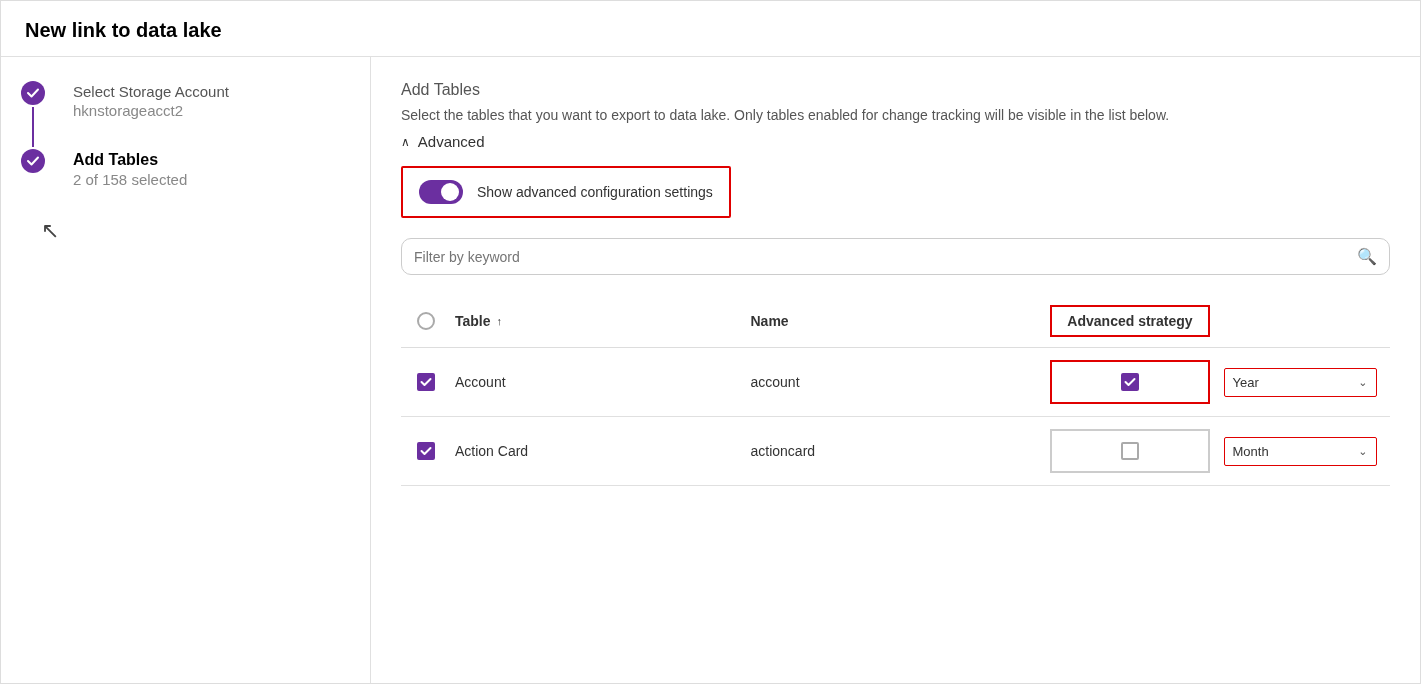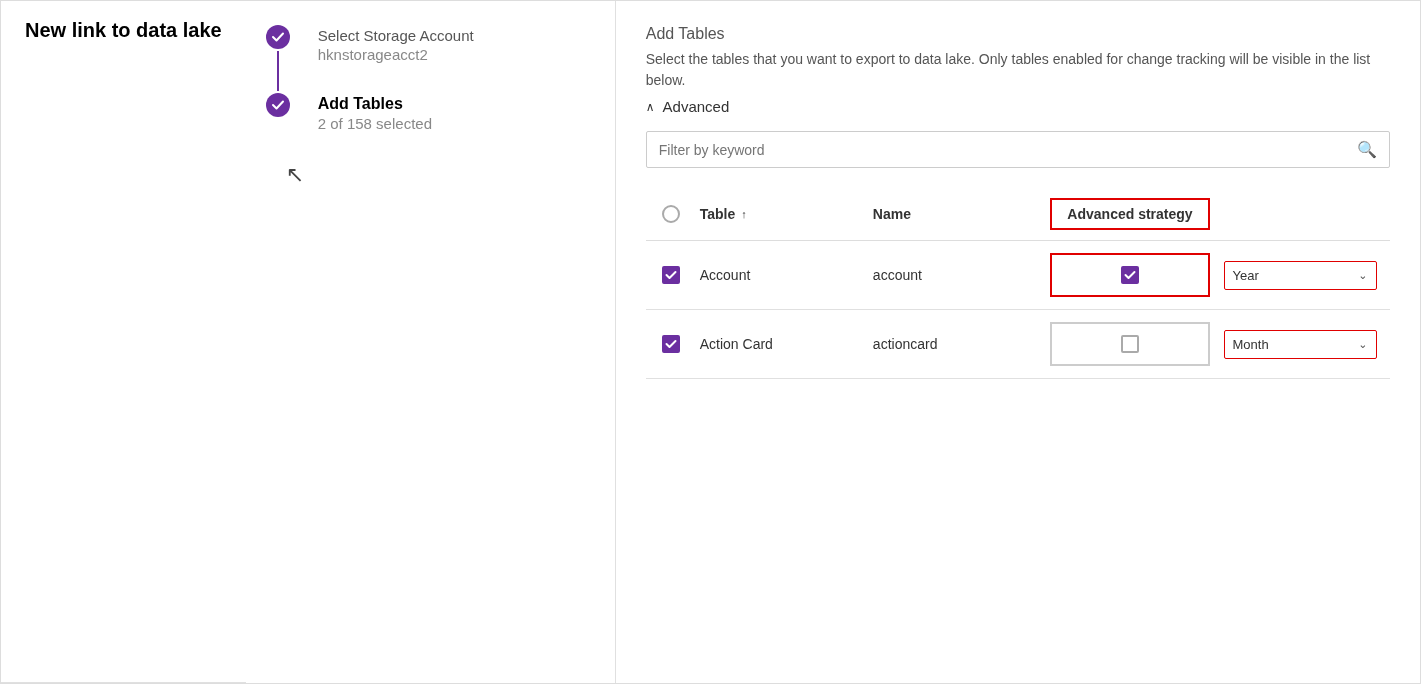--- a/index.html
+++ b/index.html
@@ -10,7 +10,7 @@
       min-height: 684px;
       border: 1px solid #ddd;
       display: flex;
-      flex-direction: row;
+      flex-direction: column;
       overflow: hidden;
     }
 

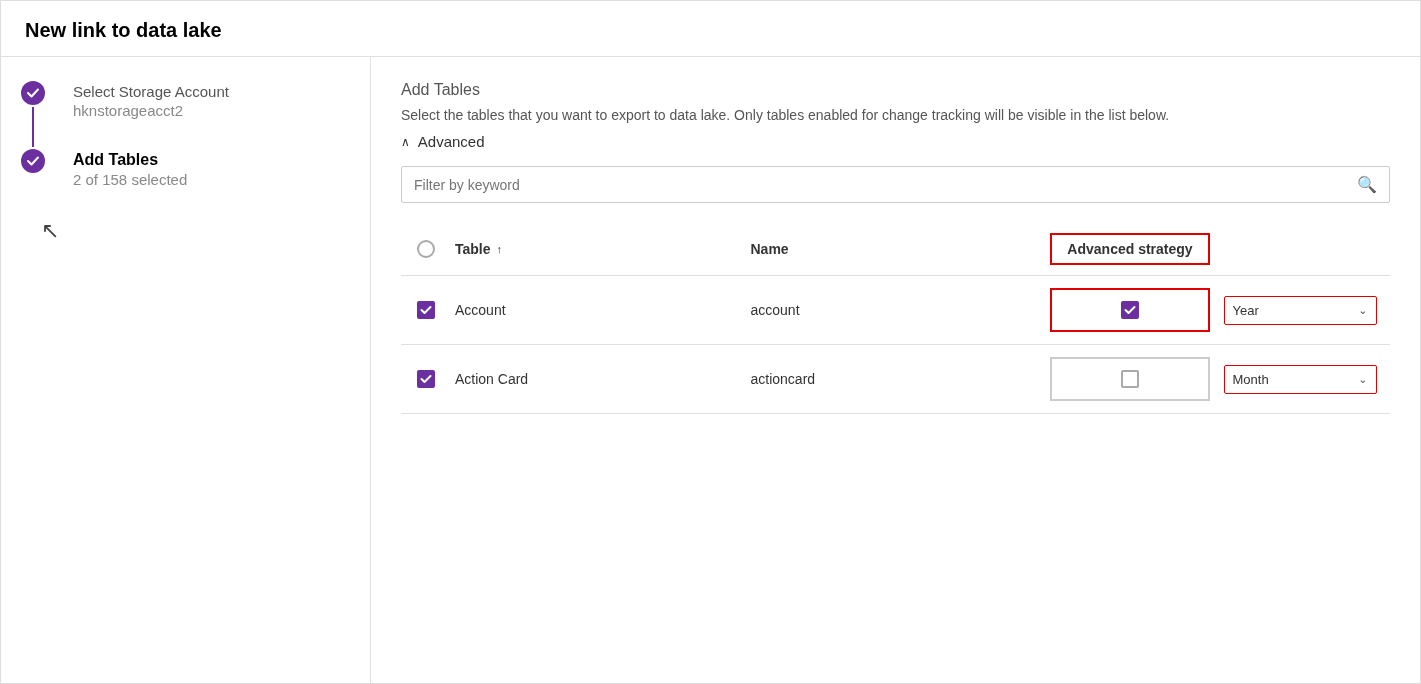--- a/index.html
+++ b/index.html
@@ -418,6 +418,13 @@
         <span class="advanced-label">Advanced</span>
       </div>
 
+      <div class="toggle-row">
+        <label class="toggle-switch">
+          <input type="checkbox" checked="" style="">
+          <span class="toggle-slider"></span>
+        </label>
+        <span class="toggle-label">Show advanced configuration settings</span>
+      </div>
 
       <div class="search-bar">
         <input class="search-input" type="text" placeholder="Filter by keyword" style="">

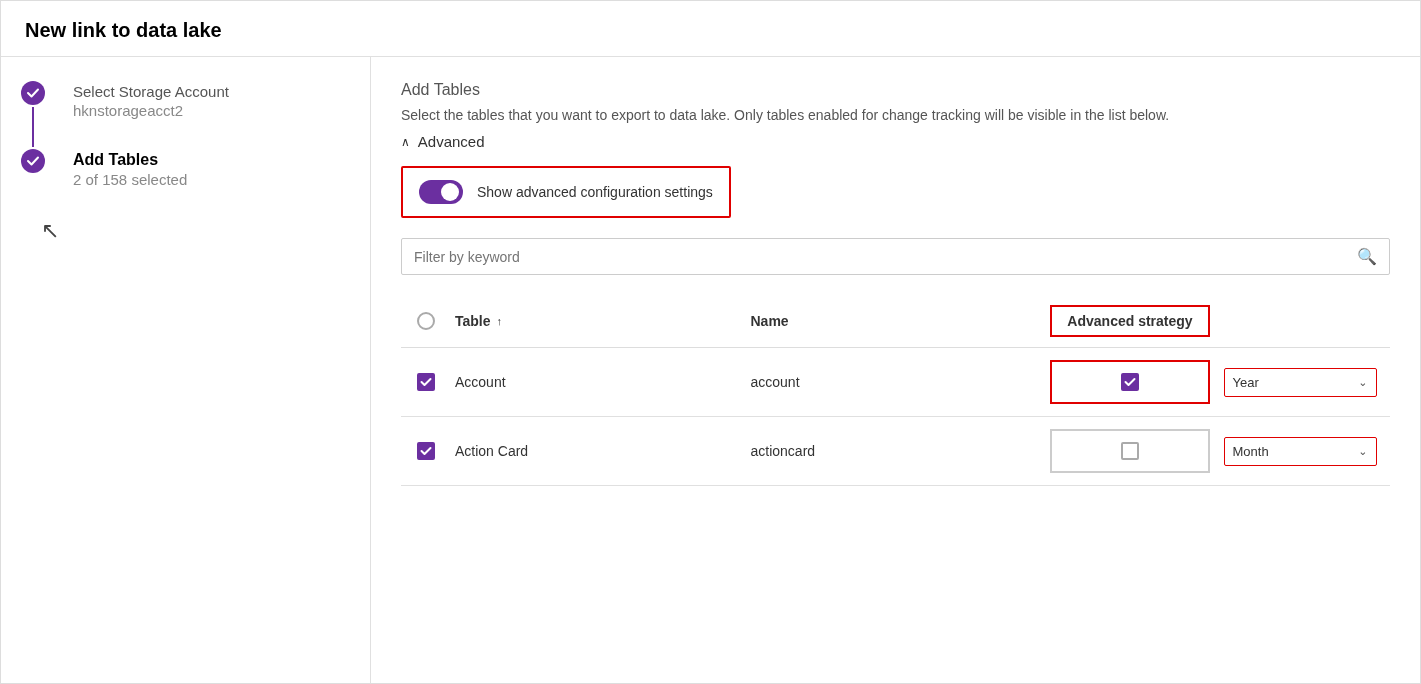--- a/index.html
+++ b/index.html
@@ -197,7 +197,7 @@
       display: flex;
       align-items: center;
       border: 1px solid #ccc;
-      border-radius: 2px;
+      border-radius: 10px;
       padding: 8px 12px;
       margin-bottom: 20px;
       max-width: 100%;

